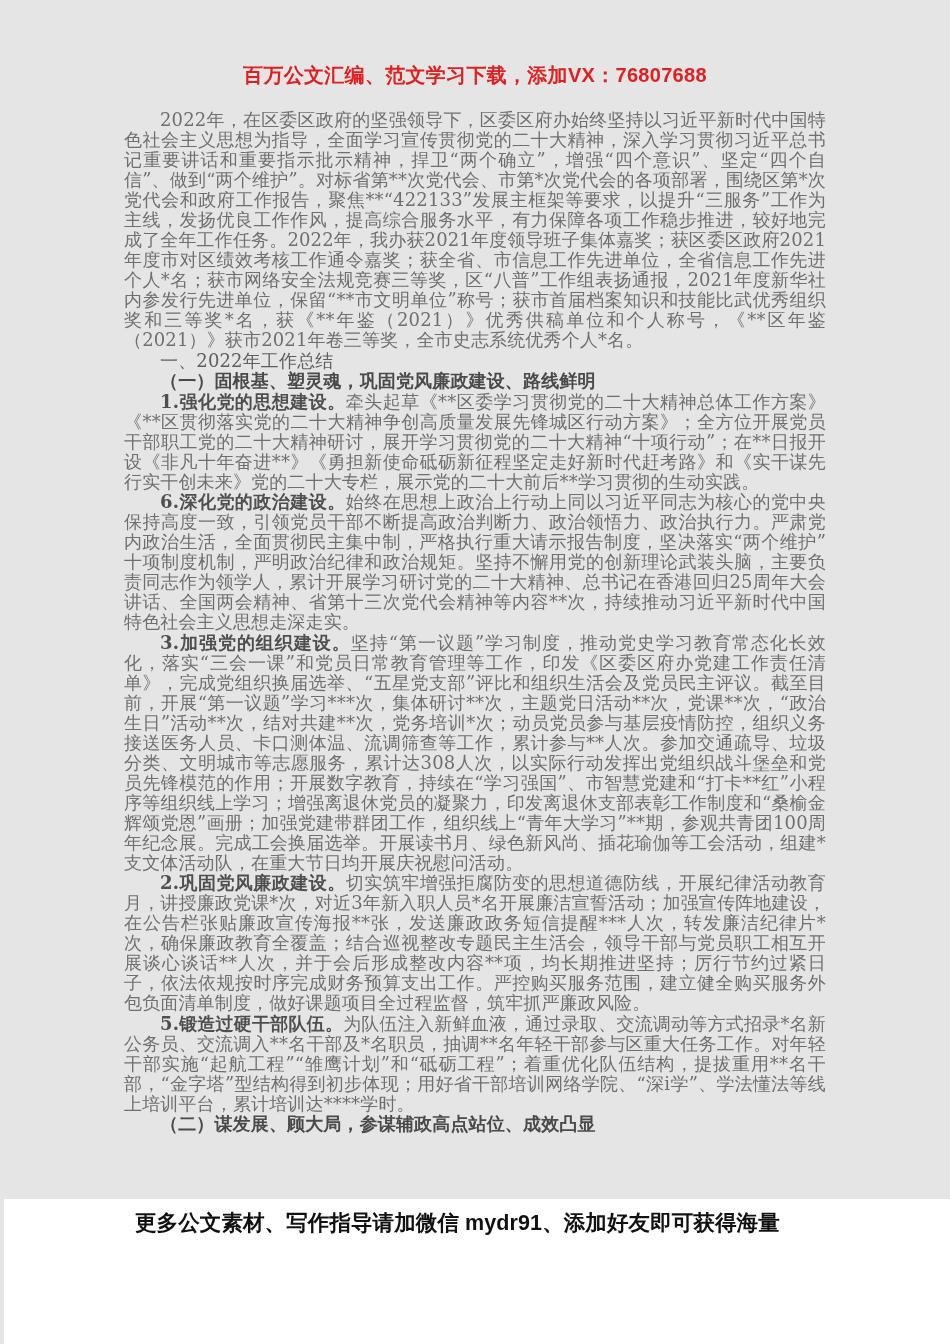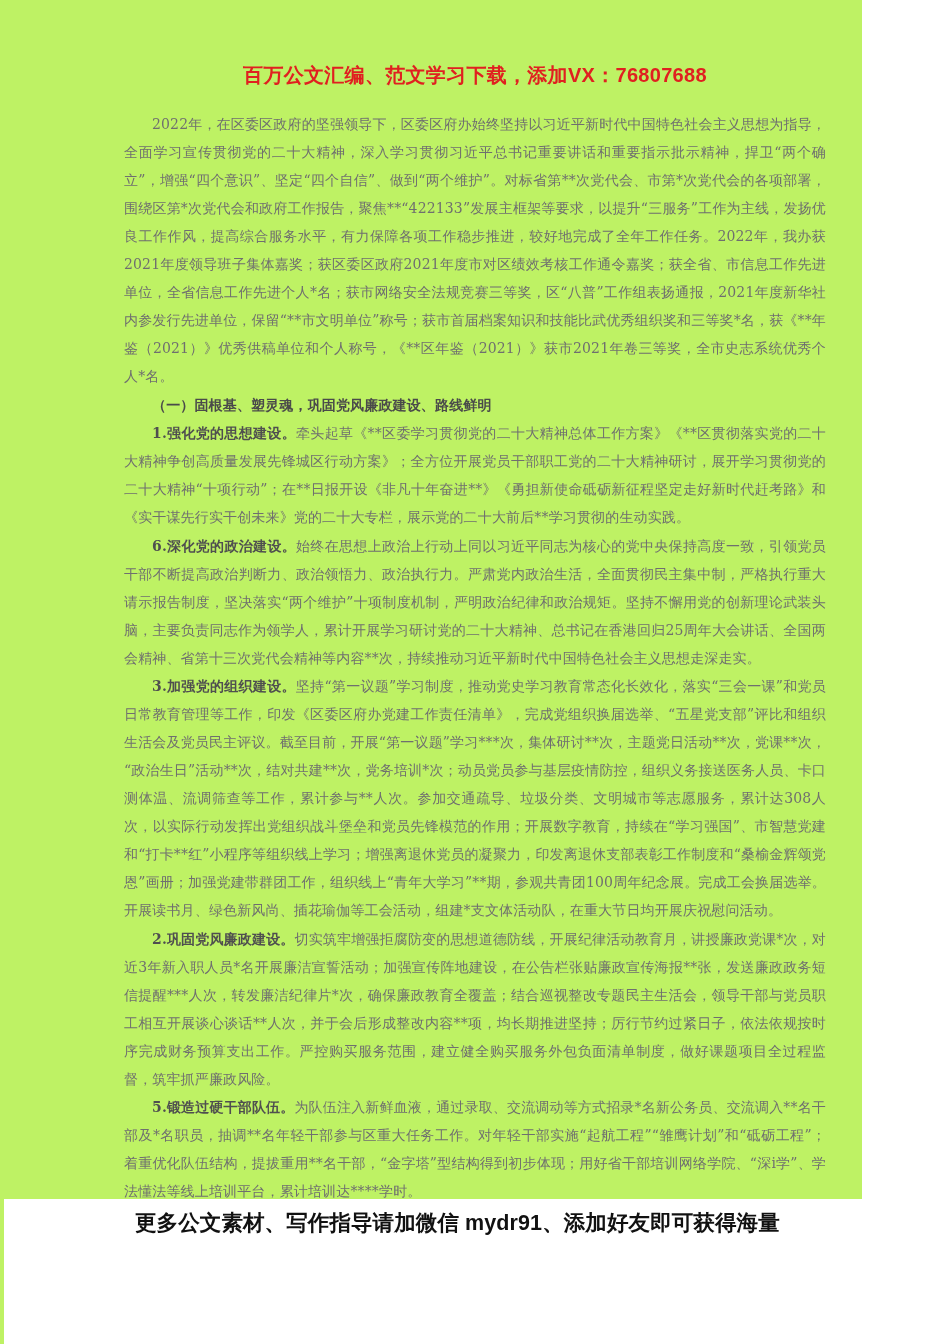--- a/index.html
+++ b/index.html
@@ -9,9 +9,9 @@
   }
   .page {
     position: relative;
-    width: 862px;
+    width: 950px;
     height: 1344px;
-    background: #bef264;
+    background: #e5e5e5;
     overflow: hidden;
     box-sizing: border-box;
   }

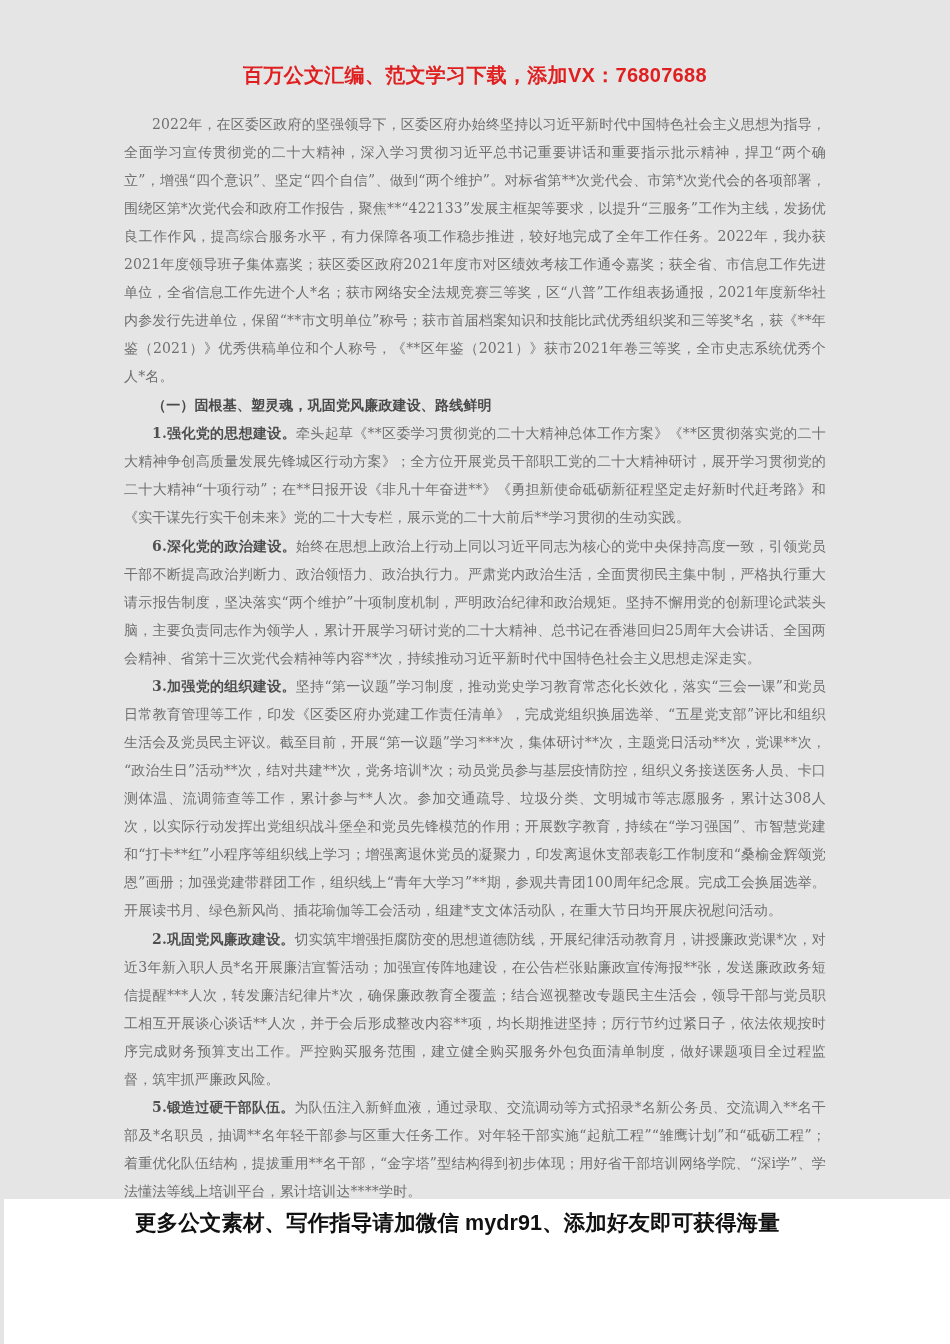--- a/index.html
+++ b/index.html
@@ -42,8 +42,8 @@
   .doc-body p {
     margin: 0 0 0.5px 0;
     font-family: "DejaVu Serif", "Liberation Serif", serif;
-    font-size: 14px;
-    line-height: 28px;
+    font-size: 18px;
+    line-height: 20px;
     color: #6f6f6f;
     text-align: justify;
     text-justify: inter-ideograph;

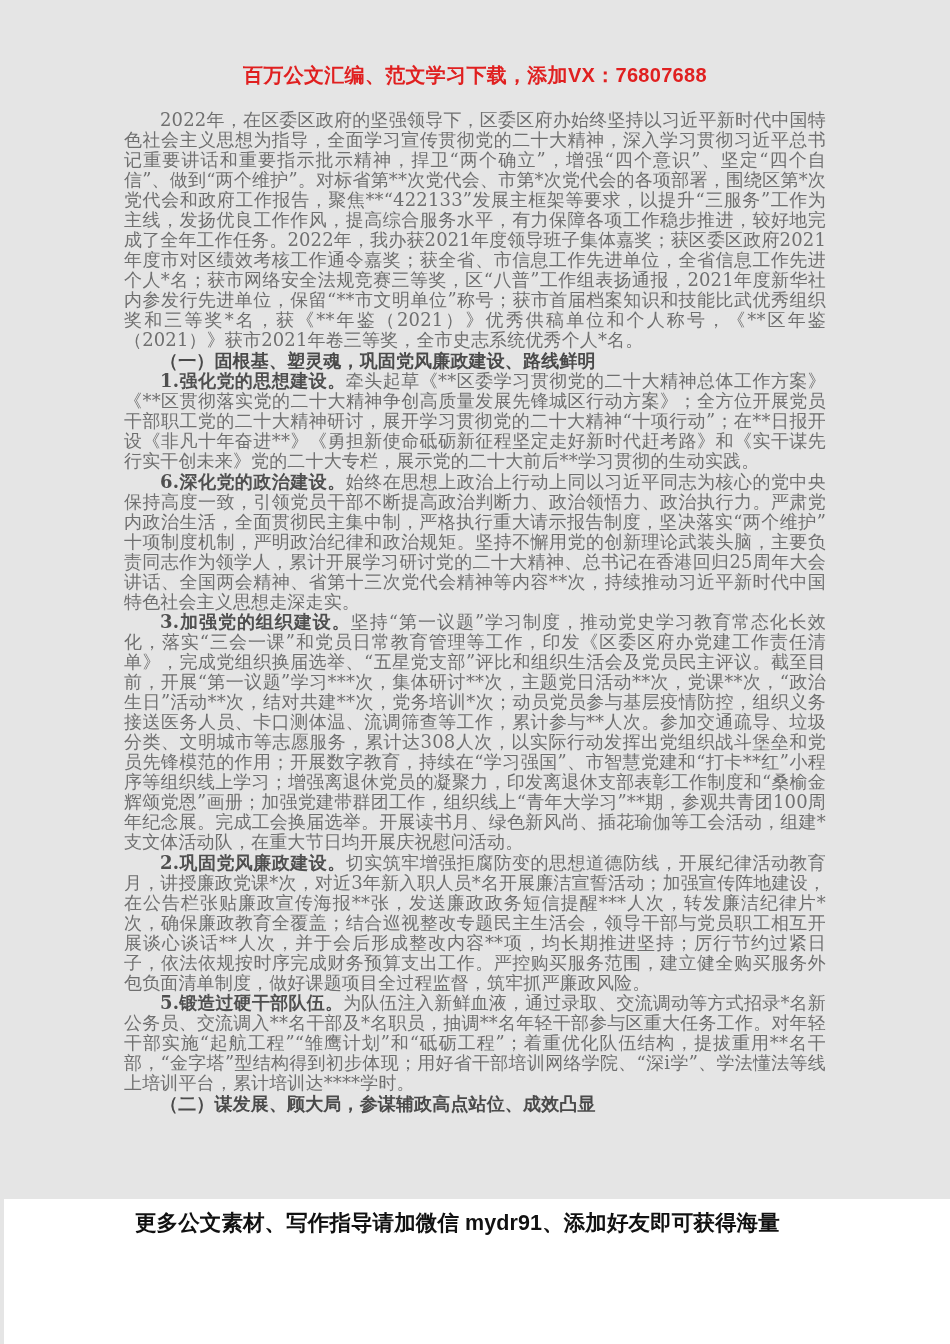--- a/index.html
+++ b/index.html
@@ -101,6 +101,7 @@
   <div class="doc-body">
 
   <p>2022年，在区委区政府的坚强领导下，区委区府办始终坚持以习近平新时代中国特色社会主义思想为指导，全面学习宣传贯彻党的二十大精神，深入学习贯彻习近平总书记重要讲话和重要指示批示精神，捍卫“两个确立”，增强“四个意识”、坚定“四个自信”、做到“两个维护”。对标省第**次党代会、市第*次党代会的各项部署，围绕区第*次党代会和政府工作报告，聚焦**“422133”发展主框架等要求，以提升“三服务”工作为主线，发扬优良工作作风，提高综合服务水平，有力保障各项工作稳步推进，较好地完成了全年工作任务。2022年，我办获2021年度领导班子集体嘉奖；获区委区政府2021年度市对区绩效考核工作通令嘉奖；获全省、市信息工作先进单位，全省信息工作先进个人*名；获市网络安全法规竞赛三等奖，区“八普”工作组表扬通报，2021年度新华社内参发行先进单位，保留“**市文明单位”称号；获市首届档案知识和技能比武优秀组织奖和三等奖*名，获《**年鉴（2021）》优秀供稿单位和个人称号，《**区年鉴（2021）》获市2021年卷三等奖，全市史志系统优秀个人*名。</p>
+      <p class="heading-1">一、2022年工作总结</p>
       <p class="heading-2">（一）固根基、塑灵魂，巩固党风廉政建设、路线鲜明</p>
       <p><span class="run-bold">1.强化党的思想建设。</span><span>牵头起草《**区委学习贯彻党的二十大精神总体工作方案》《**区贯彻落实党的二十大精神争创高质量发展先锋城区行动方案》；全方位开展党员干部职工党的二十大精神研讨，展开学习贯彻党的二十大精神“十项行动”；在**日报开设《非凡十年奋进**》《勇担新使命砥砺新征程坚定走好新时代赶考路》和《实干谋先行实干创未来》党的二十大专栏，展示党的二十大前后**学习贯彻的生动实践。</span></p>
       <p><span class="run-bold">6.深化党的政治建设。</span><span>始终在思想上政治上行动上同以习近平同志为核心的党中央保持高度一致，引领党员干部不断提高政治判断力、政治领悟力、政治执行力。严肃党内政治生活，全面贯彻民主集中制，严格执行重大请示报告制度，坚决落实“两个维护”十项制度机制，严明政治纪律和政治规矩。坚持不懈用党的创新理论武装头脑，主要负责同志作为领学人，累计开展学习研讨党的二十大精神、总书记在香港回归25周年大会讲话、全国两会精神、省第十三次党代会精神等内容**次，持续推动习近平新时代中国特色社会主义思想走深走实。</span></p>

